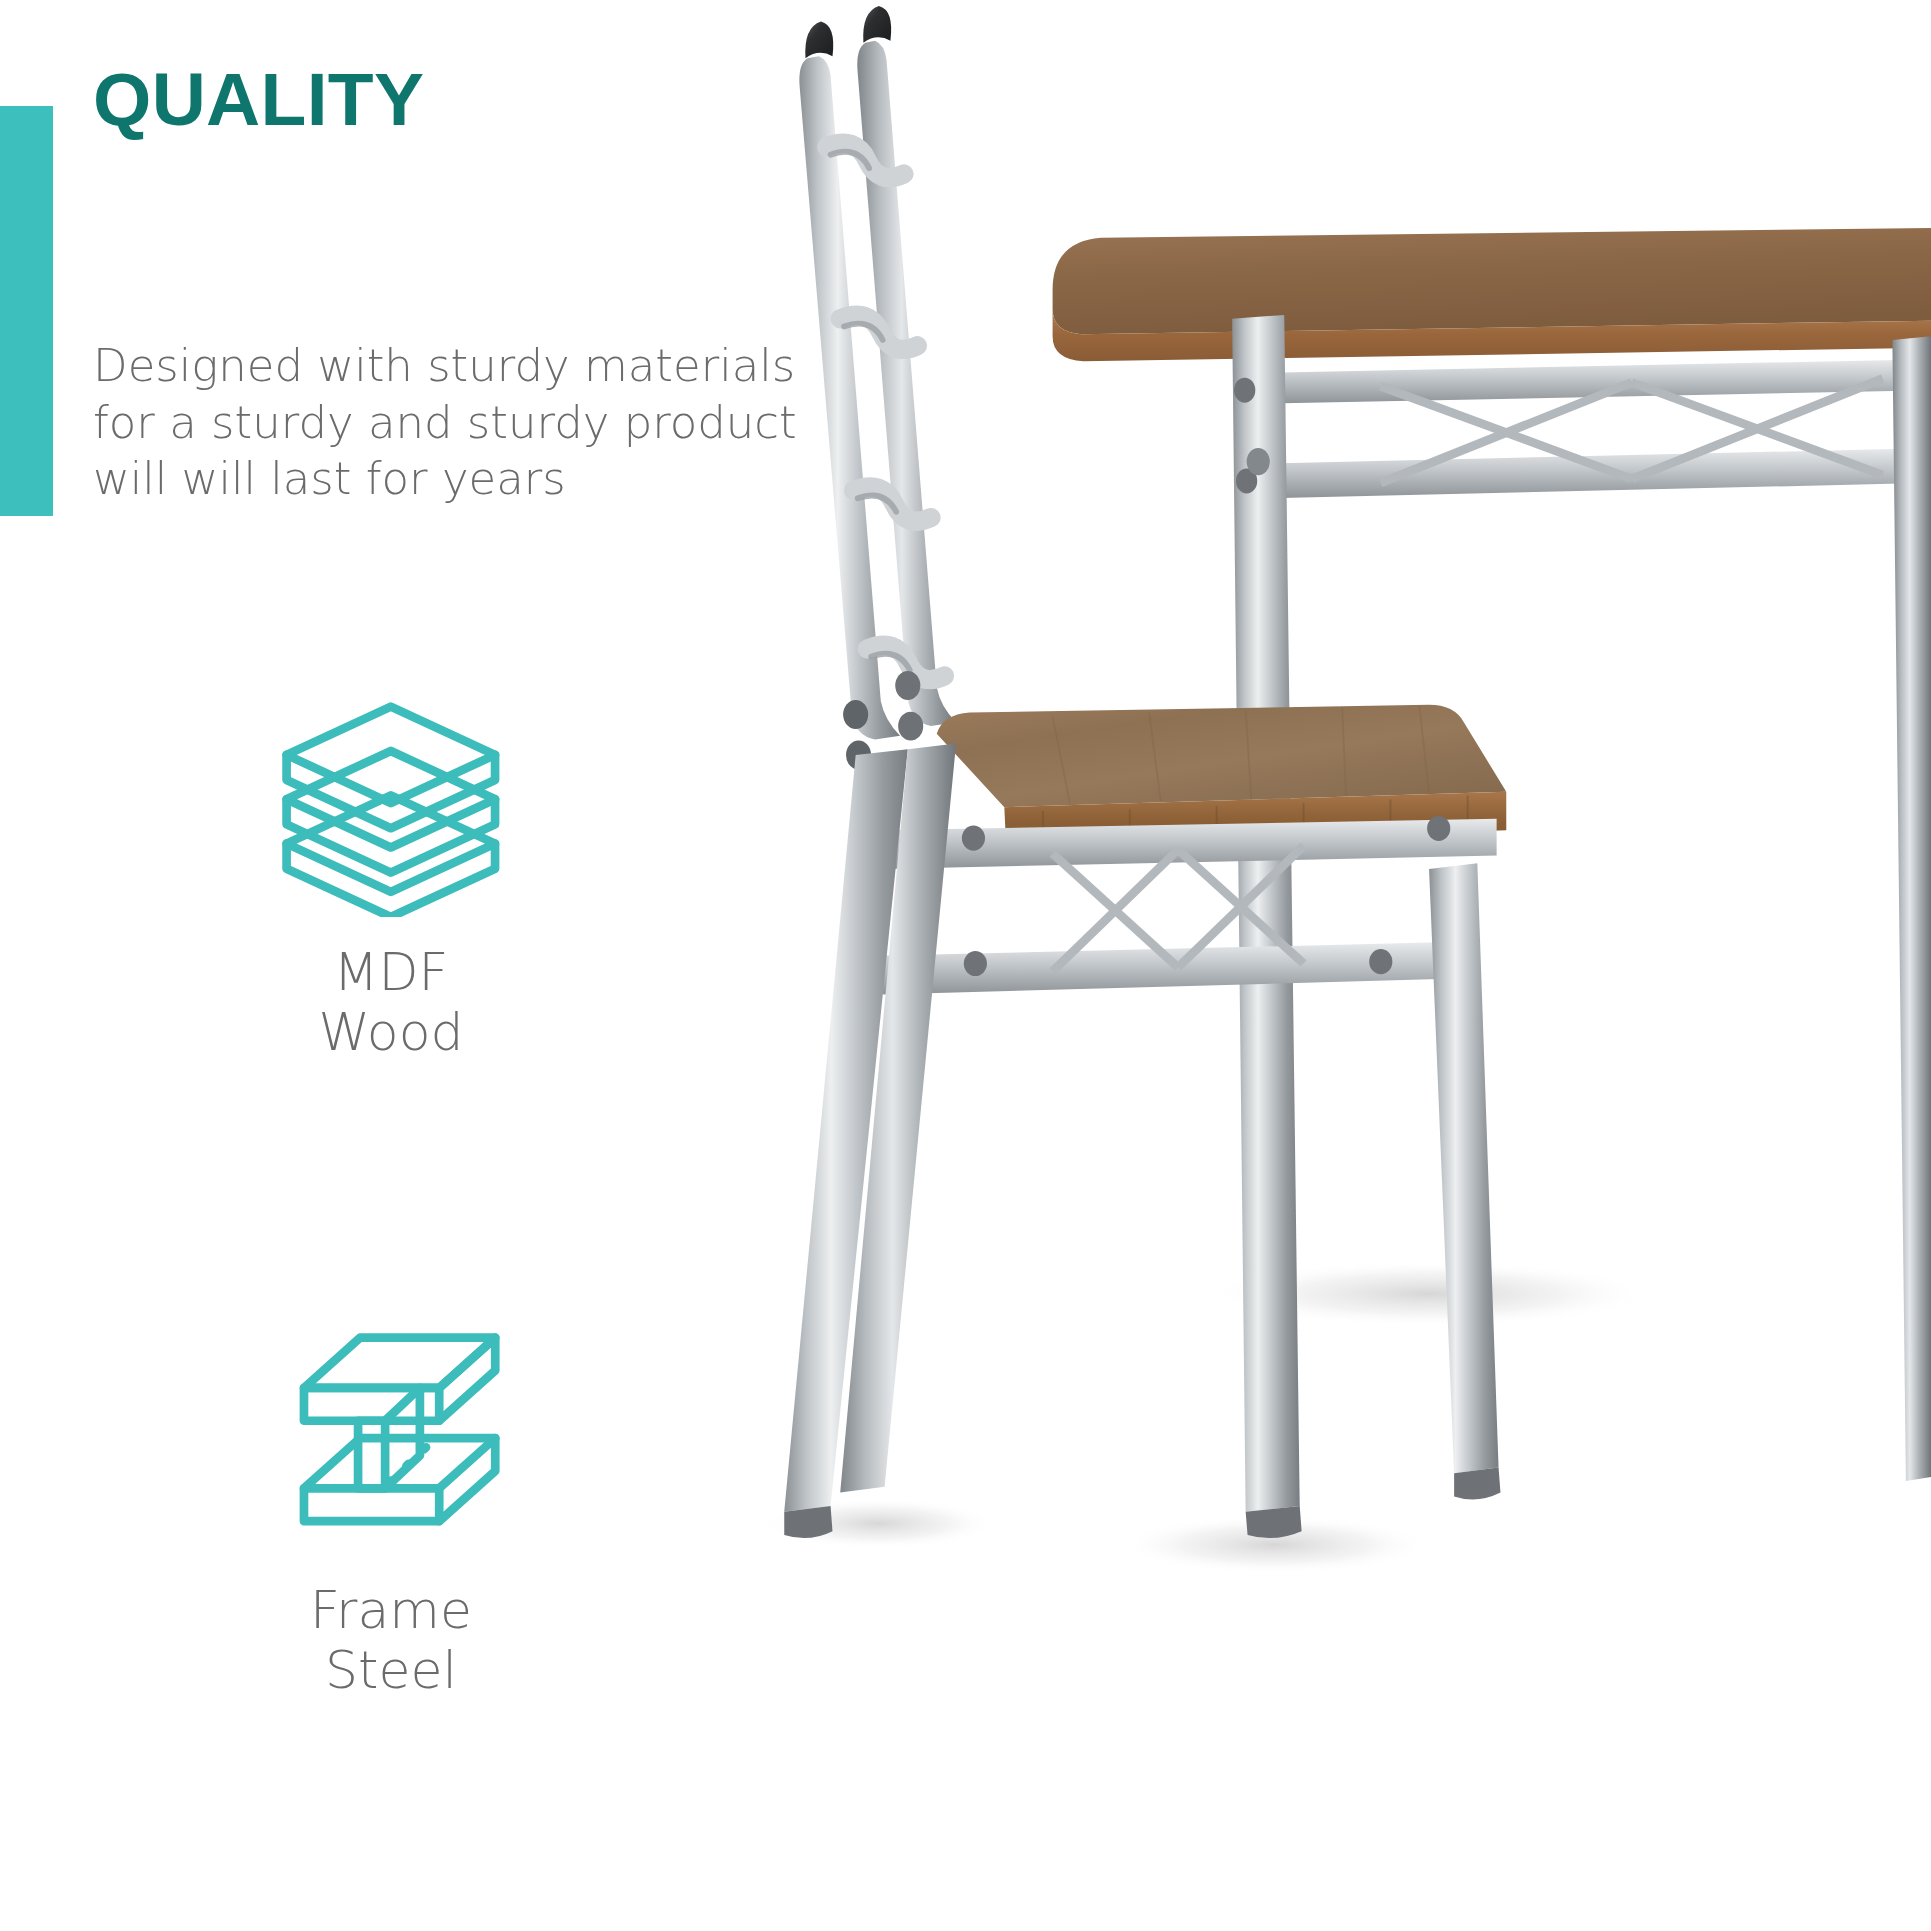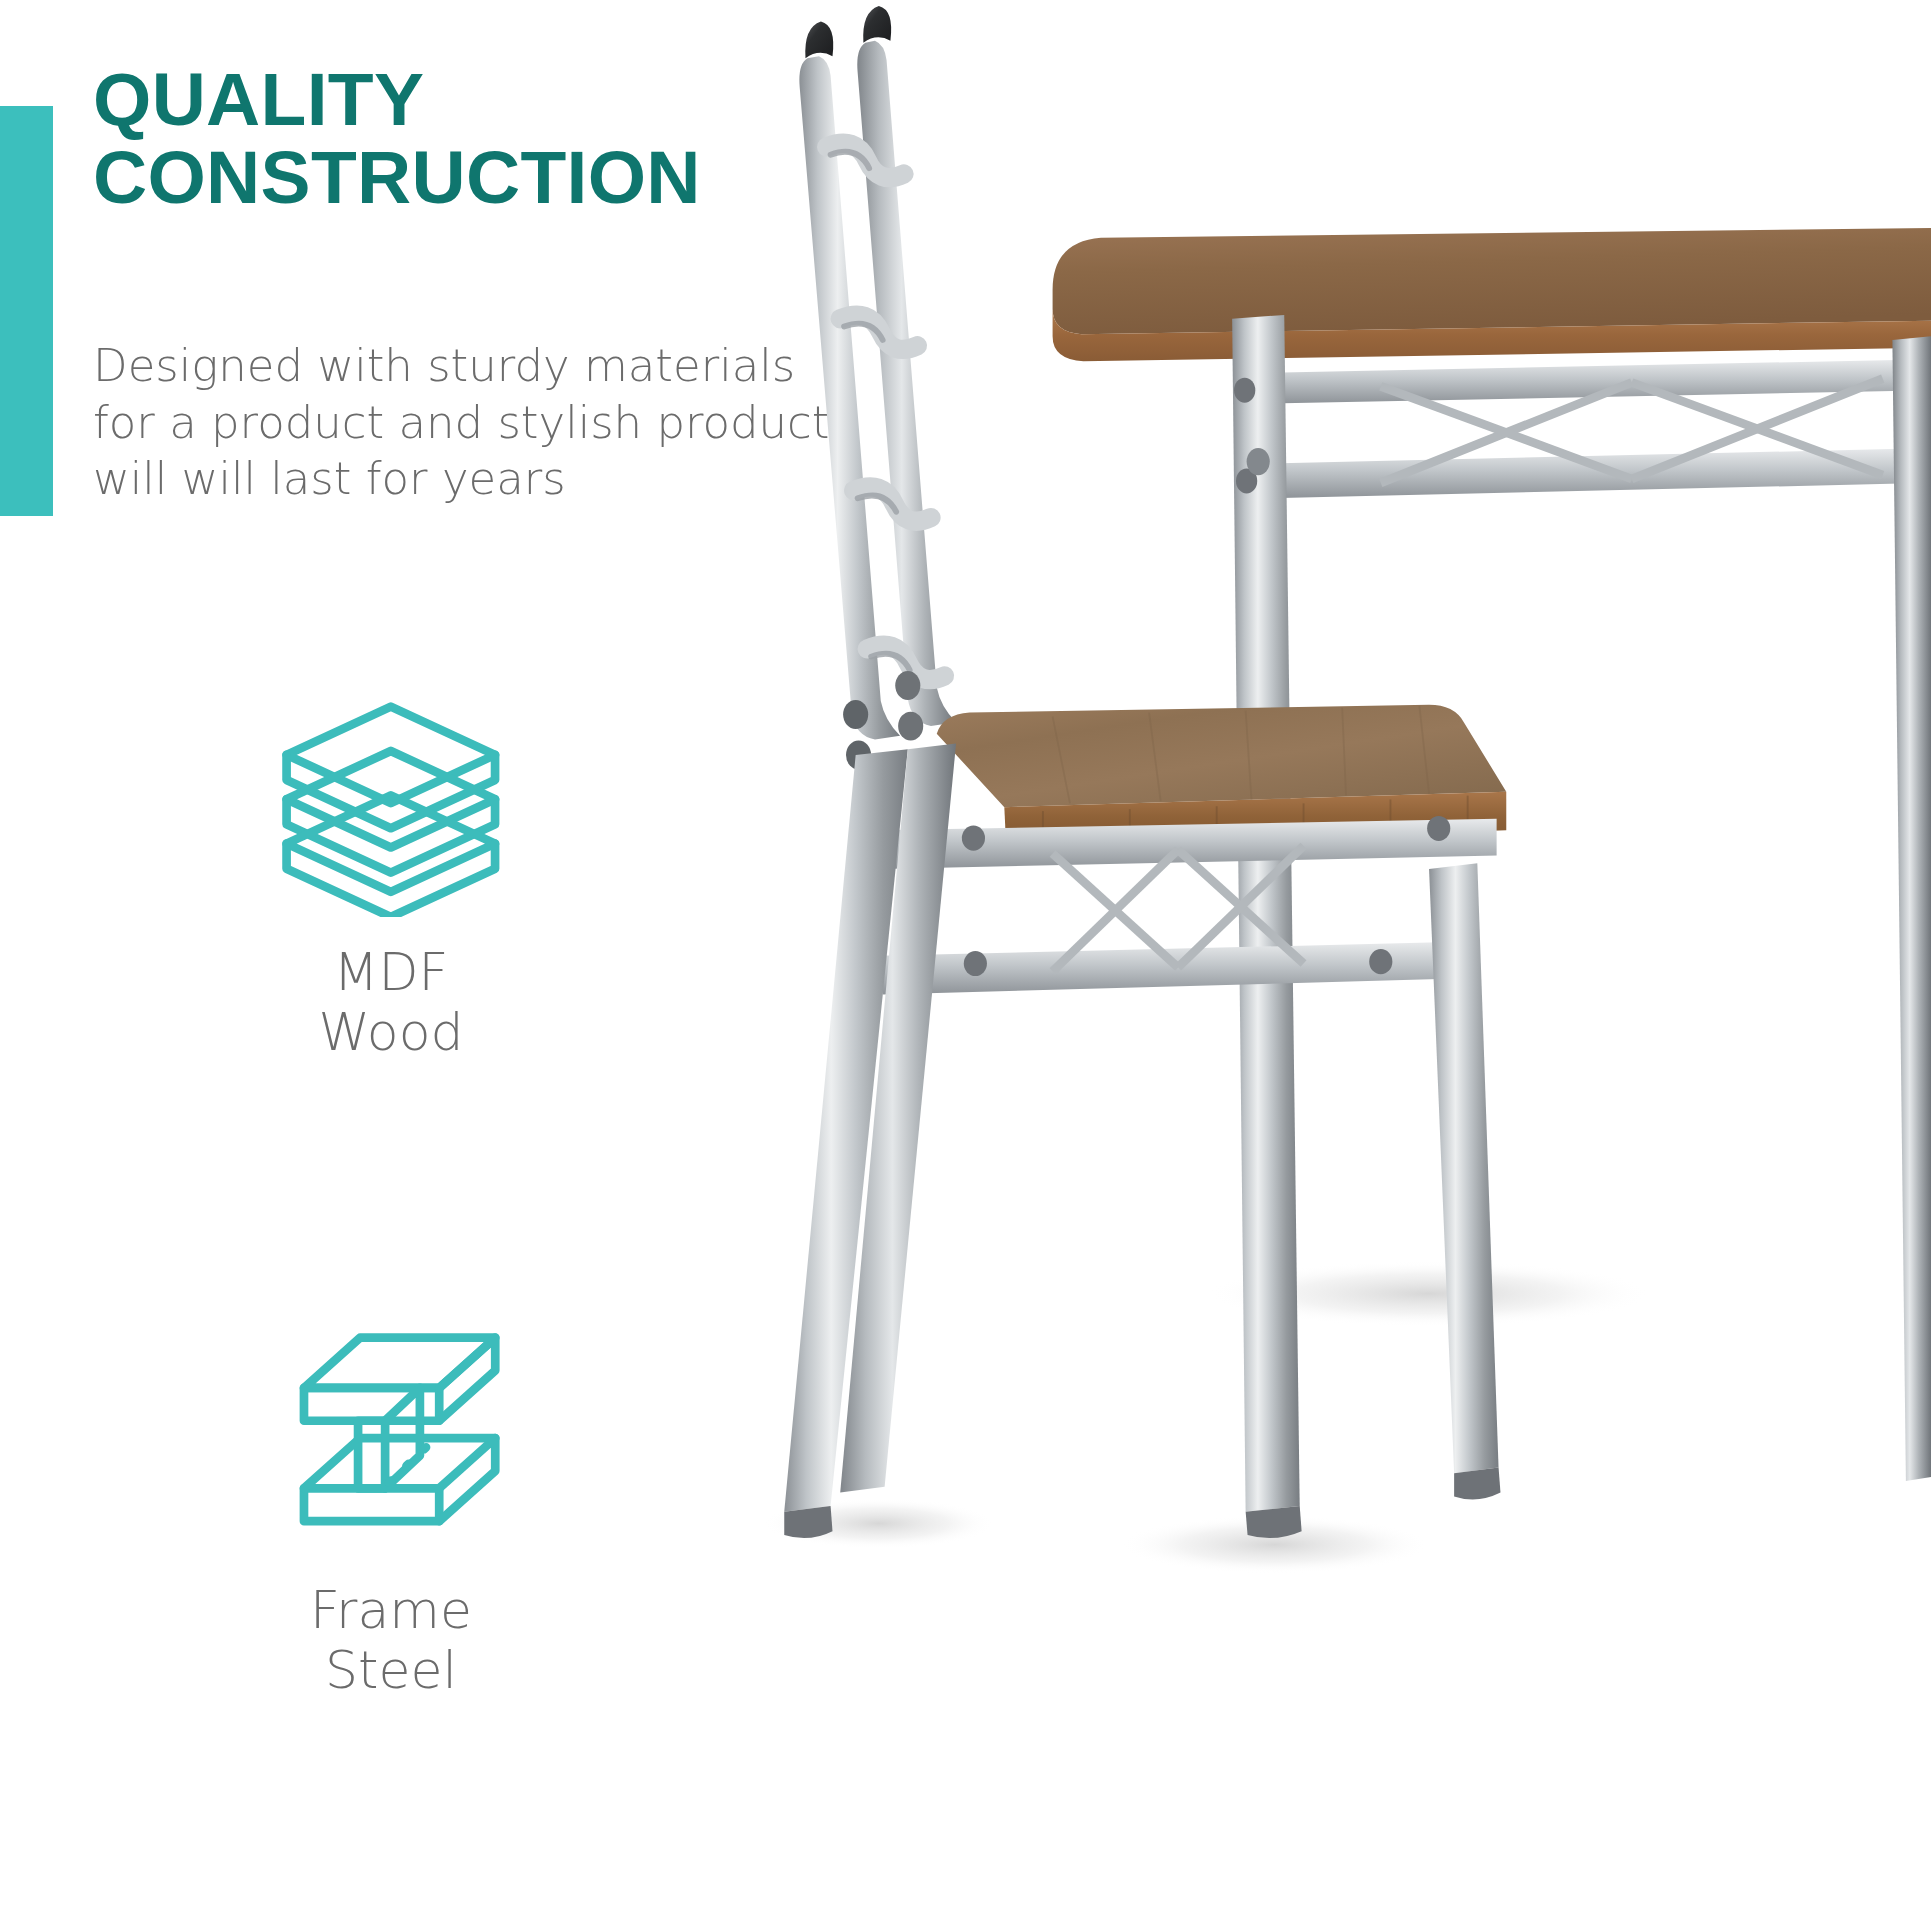--- a/index.html
+++ b/index.html
@@ -105,7 +105,6 @@
 
   <h1 class="headline">
     <span class="hl-line">QUALITY</span>
-    <span class="hl-line">CONSTRUCTION</span>
   </h1>
 
   <p class="subcopy">

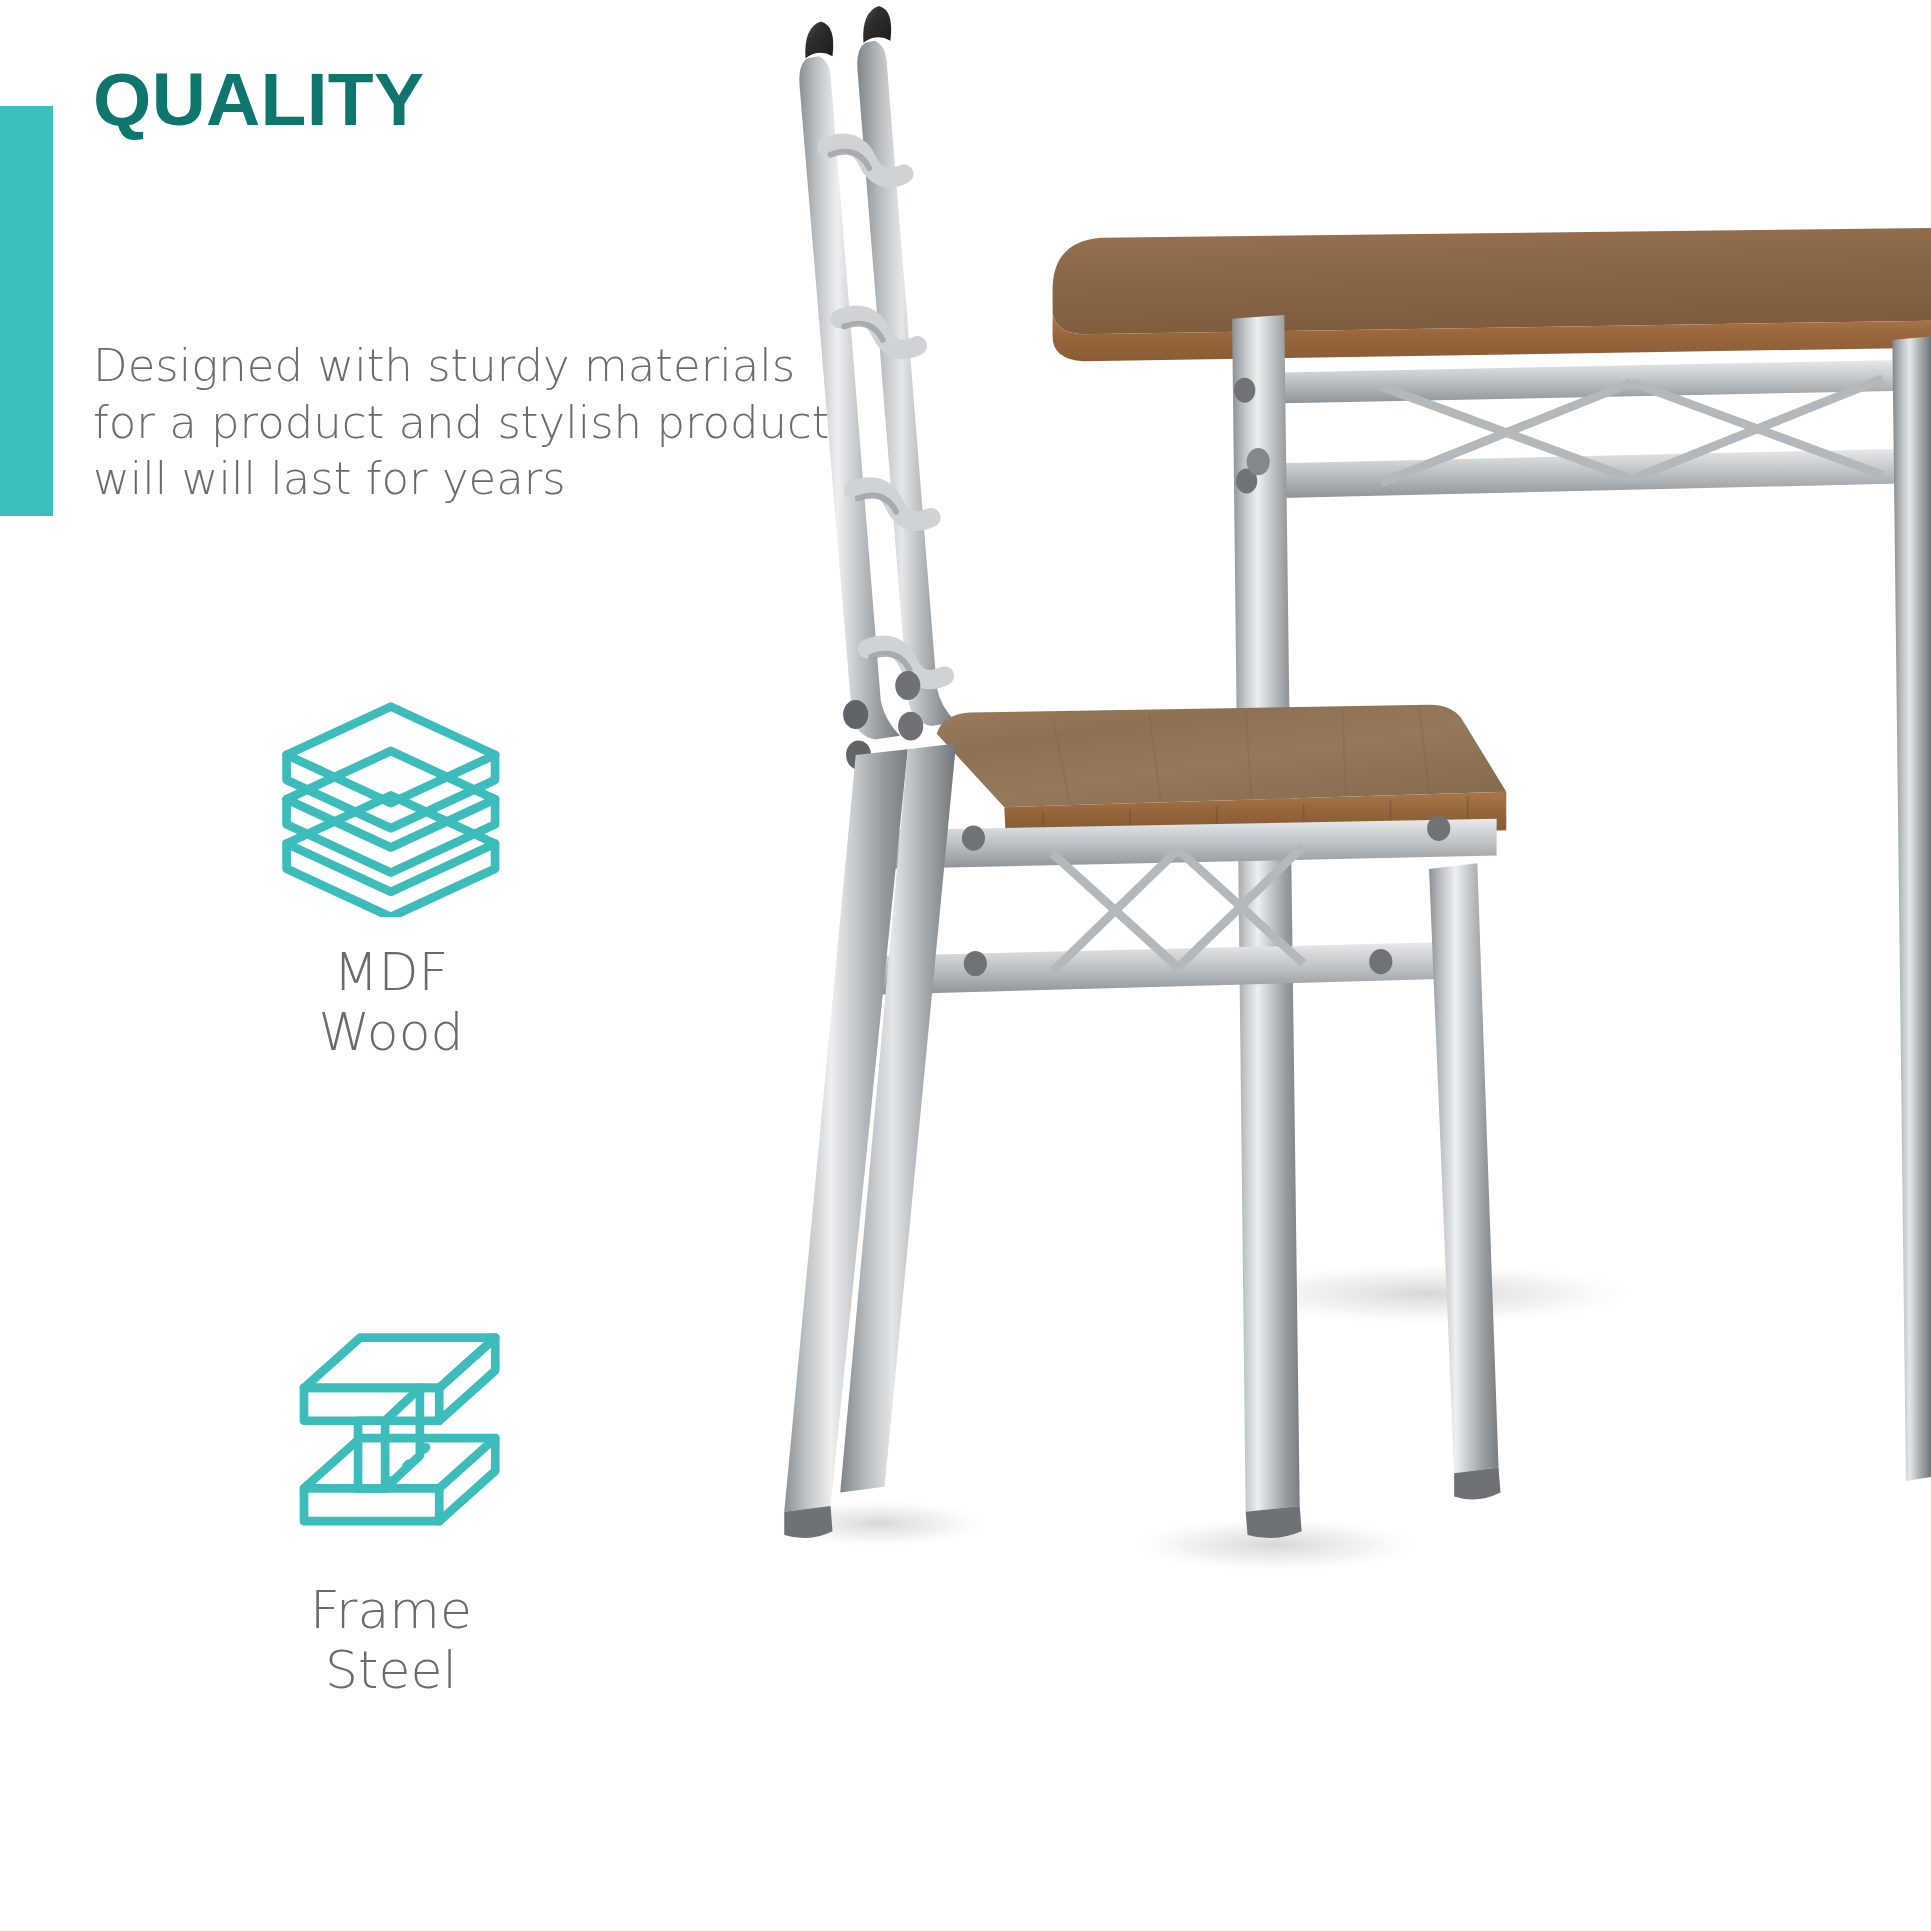--- a/index.html
+++ b/index.html
@@ -109,7 +109,7 @@
 
   <p class="subcopy">
     <span class="sc-line">Designed with sturdy materials</span>
-    <span class="sc-line">for a product and stylish product</span>
+    <span class="sc-line">for a sturdy and sturdy product</span>
     <span class="sc-line">will will last for years</span>
   </p>
 

